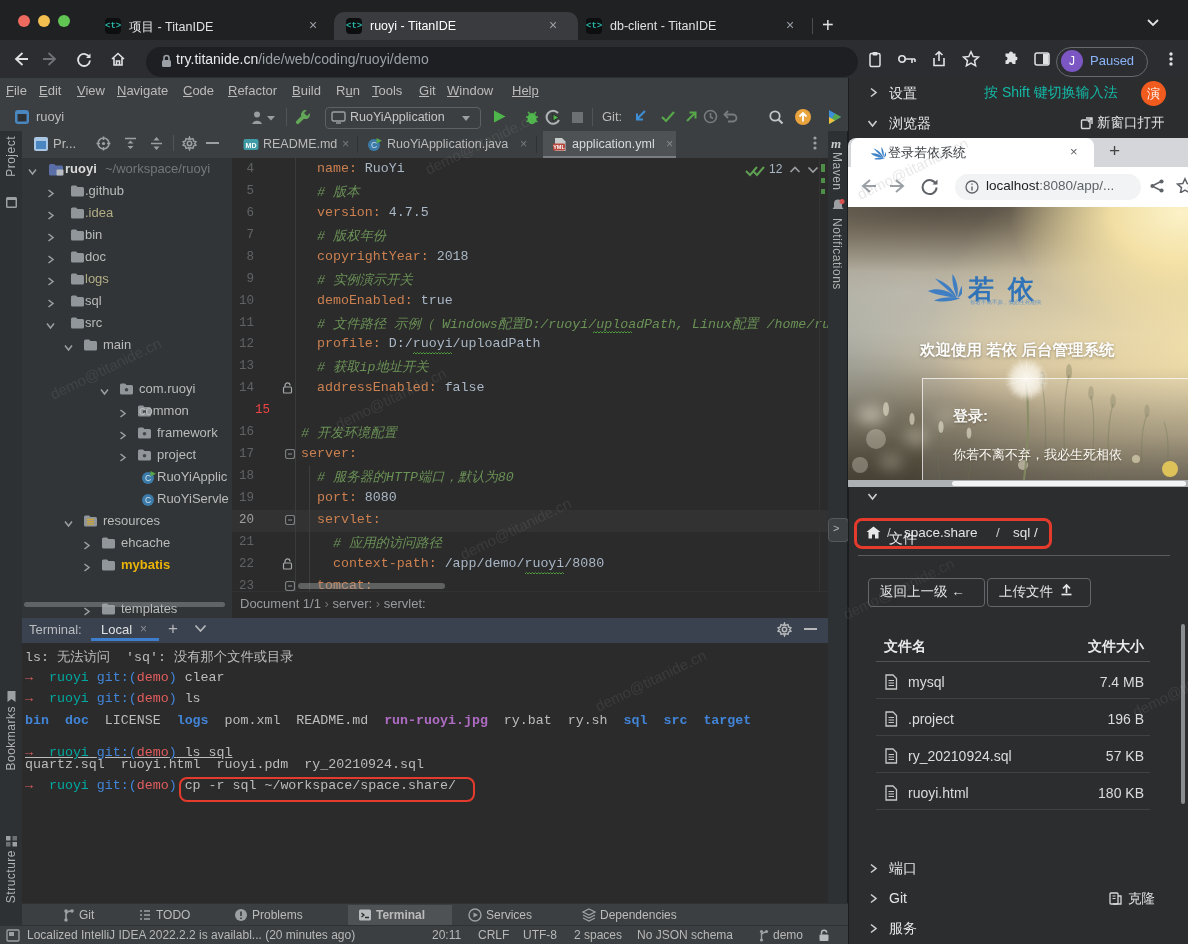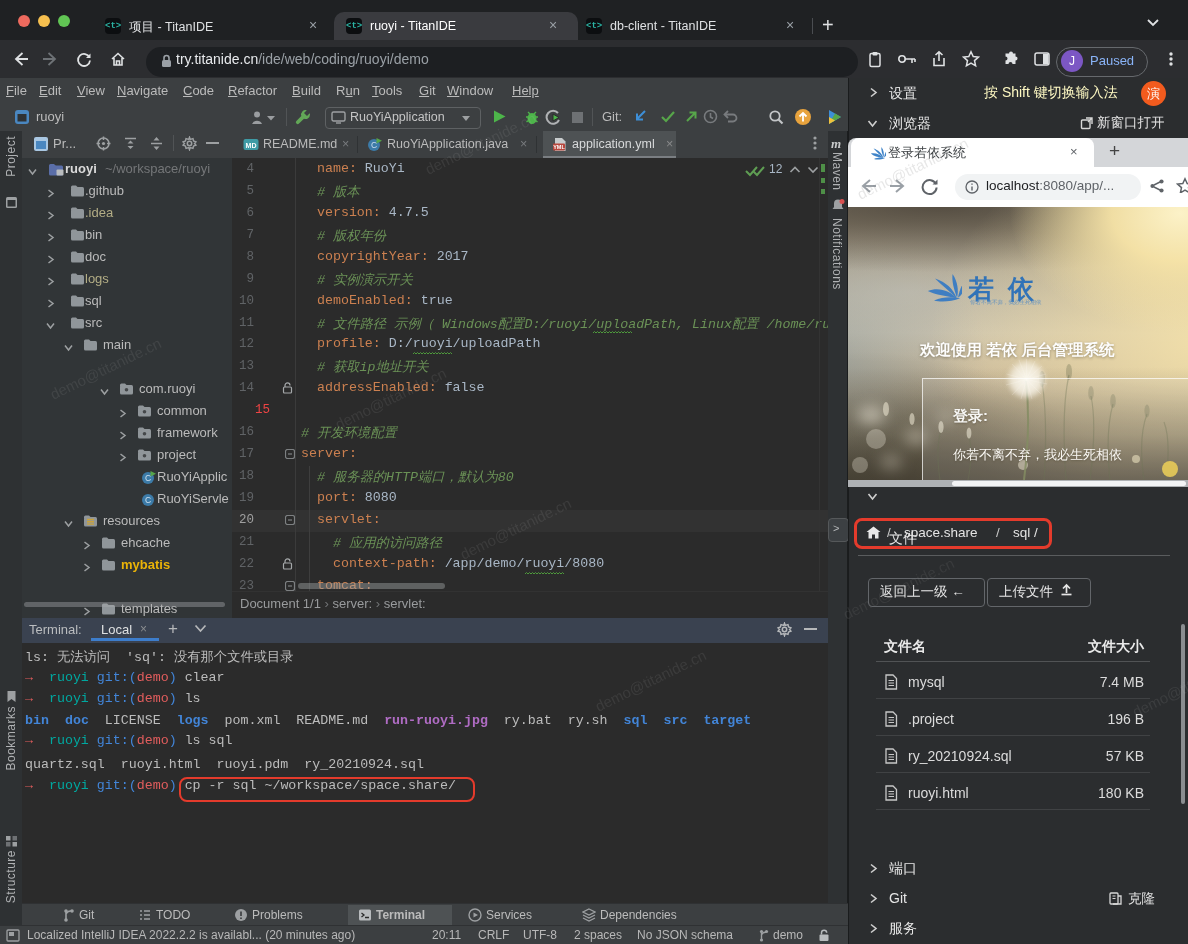--- a/index.html
+++ b/index.html
@@ -892,7 +892,7 @@
         </svg>
       </div>
     <div class="abs rhead" style="left:41px;top:7px;">设置</div>
-    <div class="abs" style="left:136px;top:6px;font-size:14px;color:#fef9c3;">按 Shift 键切换输入法</div>
+    <div class="abs" style="left:136px;top:6px;font-size:14px;color:#14b8a6;">按 Shift 键切换输入法</div>
     <div class="abs" style="left:293px;top:3px;width:25px;height:25px;border-radius:50%;background:#f25b1e;color:#fff;font-size:13px;text-align:center;line-height:25px;">演</div>
     <div class="abs rchev" style="left:19px;top:40px;">
         <svg width="11" height="11">

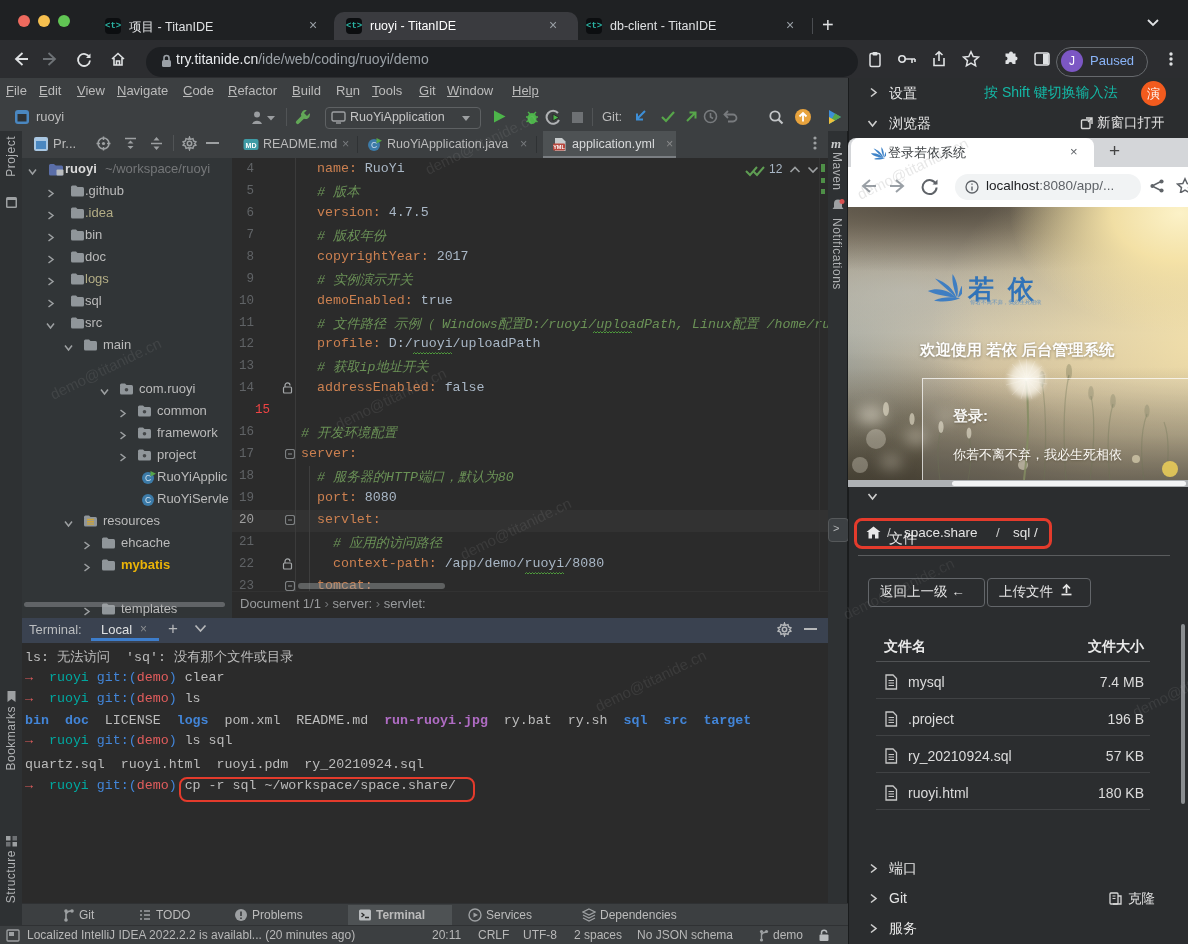--- a/index.html
+++ b/index.html
@@ -674,7 +674,7 @@
       <div class="abs lnum" style="left:0;top:69.8px;color:#606366;">7</div>
       <div class="abs eline" style="left:69px;top:68.8px;"><span class="ev">  </span><span class="ec"># 版权年份</span></div>
       <div class="abs lnum" style="left:0;top:91.7px;color:#606366;">8</div>
-      <div class="abs eline" style="left:69px;top:90.7px;"><span class="ek">  copyrightYear:</span><span class="ev"> 2017</span></div>
+      <div class="abs eline" style="left:69px;top:90.7px;"><span class="ek">  copyrightYear:</span><span class="ev"> 2018</span></div>
       <div class="abs lnum" style="left:0;top:113.7px;color:#606366;">9</div>
       <div class="abs eline" style="left:69px;top:112.7px;"><span class="ev">  </span><span class="ec"># 实例演示开关</span></div>
       <div class="abs lnum" style="left:0;top:135.6px;color:#606366;">10</div>

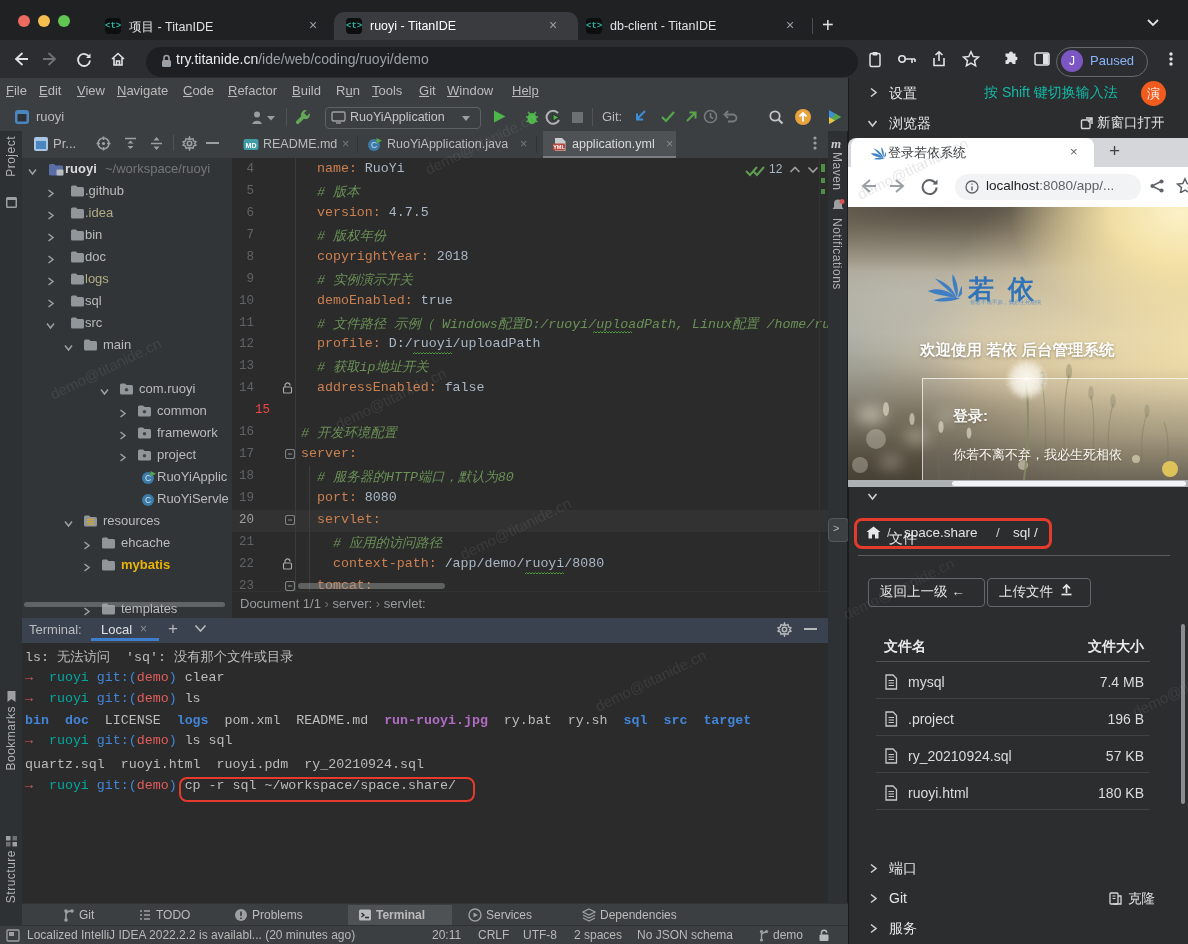--- a/index.html
+++ b/index.html
@@ -551,7 +551,7 @@
               <circle cx="7.5" cy="7.8" r="1.8" fill="#45484a"></circle>
             </svg>
           </span>
-          <span style="left:135px;color:#bbbbbb;text-align:center;">common</span>
+          <span style="left:117px;color:#bbbbbb;text-align:center;">common</span>
         </div>
       <div class="abs trow" style="top:264px;">
           <span class="chev" style="left:96px;top:6px;">

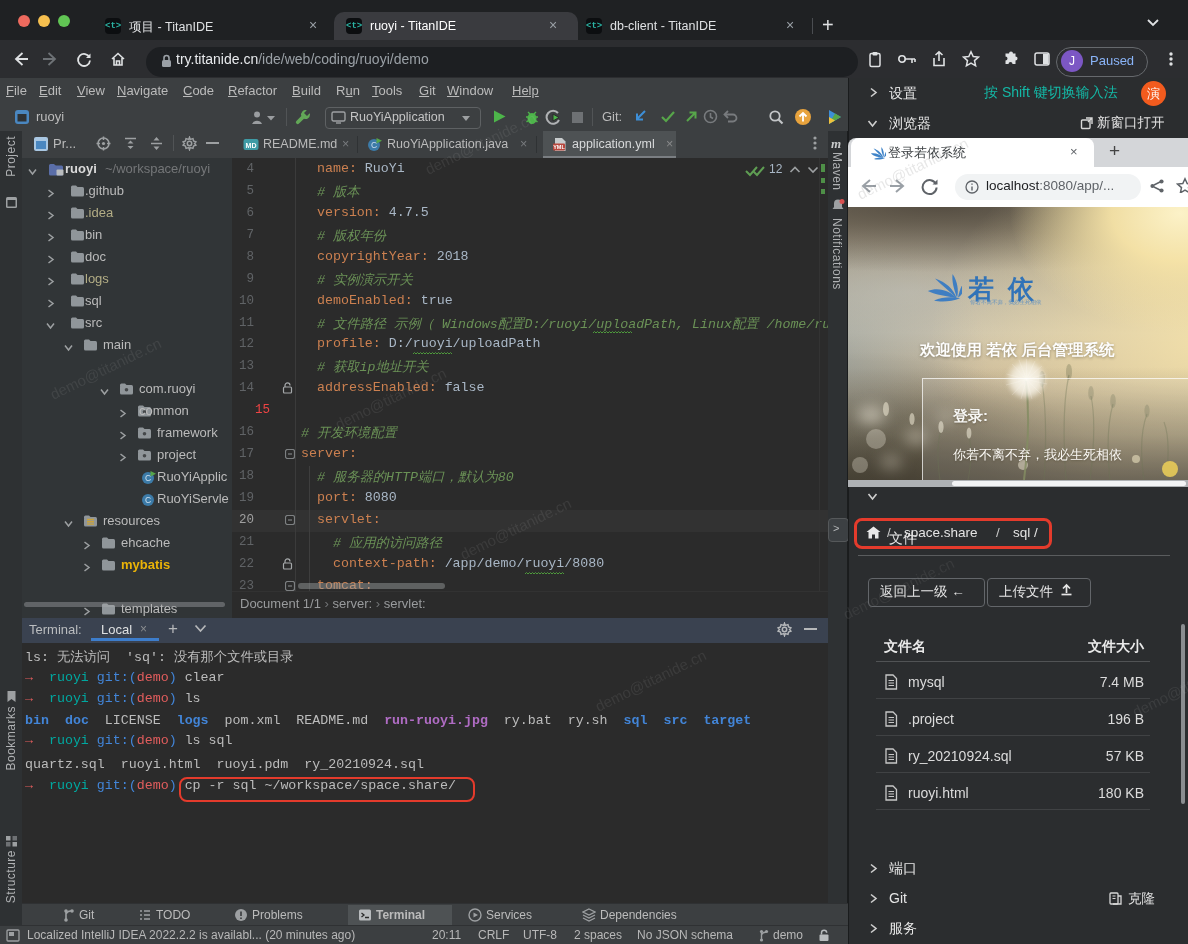--- a/index.html
+++ b/index.html
@@ -801,7 +801,7 @@
       <div class="abs tline" style="top:26.7px;"><span class="tred" style="font-weight:bold;">→</span>  <span class="tteal">ruoyi</span> <span class="tblue">git:(</span><span class="tred">demo</span><span class="tblue">)</span> clear</div>
       <div class="abs tline" style="top:48.4px;"><span class="tred" style="font-weight:bold;">→</span>  <span class="tteal">ruoyi</span> <span class="tblue">git:(</span><span class="tred">demo</span><span class="tblue">)</span> ls</div>
       <div class="abs tline" style="top:70.1px;"><span class="tbblue">bin</span>  <span class="tbblue">doc</span>  LICENSE  <span class="tbblue">logs</span>  pom.xml  README.md  <span class="tpurp">run-ruoyi.jpg</span>  ry.bat  ry.sh  <span class="tbblue">sql</span>  <span class="tbblue">src</span>  <span class="tbblue">target</span></div>
-      <div class="abs tline" style="top:90px;"><span class="tred" style="font-weight:bold;">→</span>  <span class="tteal">ruoyi</span> <span class="tblue">git:(</span><span class="tred">demo</span><span class="tblue">)</span> ls sql</div>
+      <div class="abs tline" style="top:102px;text-decoration:underline;"><span class="tred" style="font-weight:bold;">→</span>  <span class="tteal">ruoyi</span> <span class="tblue">git:(</span><span class="tred">demo</span><span class="tblue">)</span> ls sql</div>
       <div class="abs tline" style="top:113.5px;">quartz.sql  ruoyi.html  ruoyi.pdm  ry_20210924.sql</div>
       <div class="abs tline" style="top:135.2px;"><span class="tred" style="font-weight:bold;">→</span>  <span class="tteal">ruoyi</span> <span class="tblue">git:(</span><span class="tred">demo</span><span class="tblue">)</span> cp -r sql ~/workspace/space.share/</div>
       <div class="abs redbox" style="left:157px;top:134px;width:292px;height:21px;border-width:2.5px;"></div>

